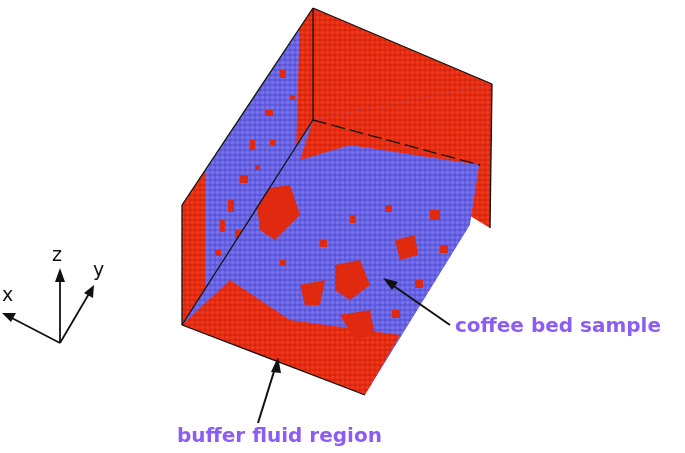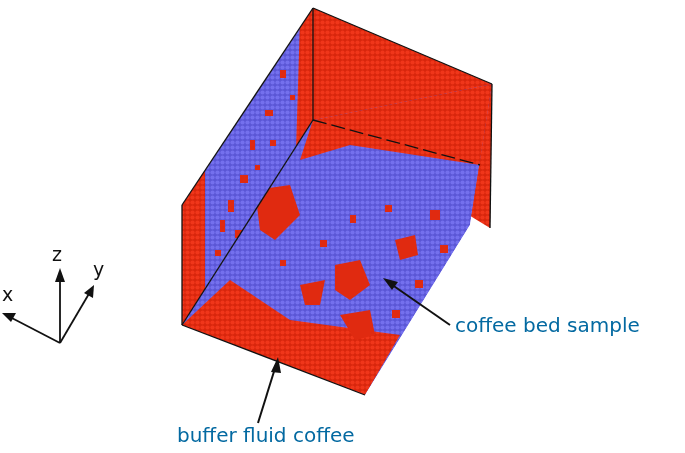--- a/index.html
+++ b/index.html
@@ -6,7 +6,7 @@
   body { width:685px; height:453px; position:relative; overflow:hidden;
          font-family:"DejaVu Sans", sans-serif; }
   svg { position:absolute; left:0; top:0; }
-  .label { position:absolute; color:#0369a1; font-family:"DejaVu Sans", sans-serif; white-space:nowrap; }
+  .label { position:absolute; color:#8b5cf6; font-family:"DejaVu Sans", sans-serif; white-space:nowrap;font-weight:bold; }
   .lbl-coffee { left:455px; top:313px; font-size:20px; }
   .lbl-buffer { left:177px; top:423px; font-size:20px; }
   .axis-lbl { position:absolute; font-size:19px; color:#111; }

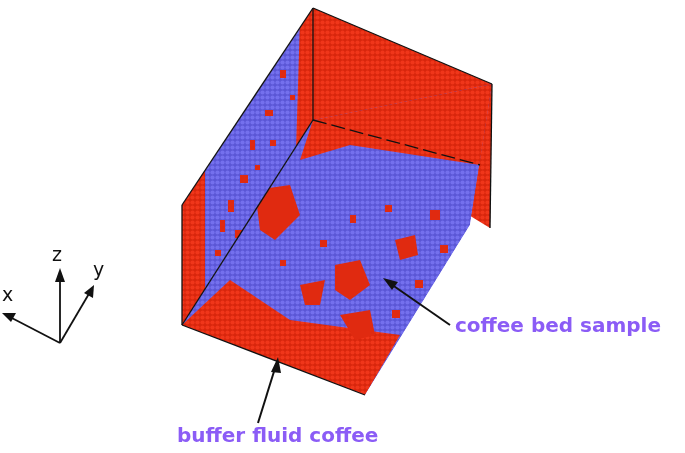--- a/index.html
+++ b/index.html
@@ -121,6 +121,6 @@
 <div class="axis-lbl ax-y">y</div>
 
 <div class="label lbl-coffee">coffee bed sample</div>
-<div class="label lbl-buffer">buffer fluid coffee</div>
+<div class="label lbl-buffer">buffer fluid region</div>
 
 </body></html>

